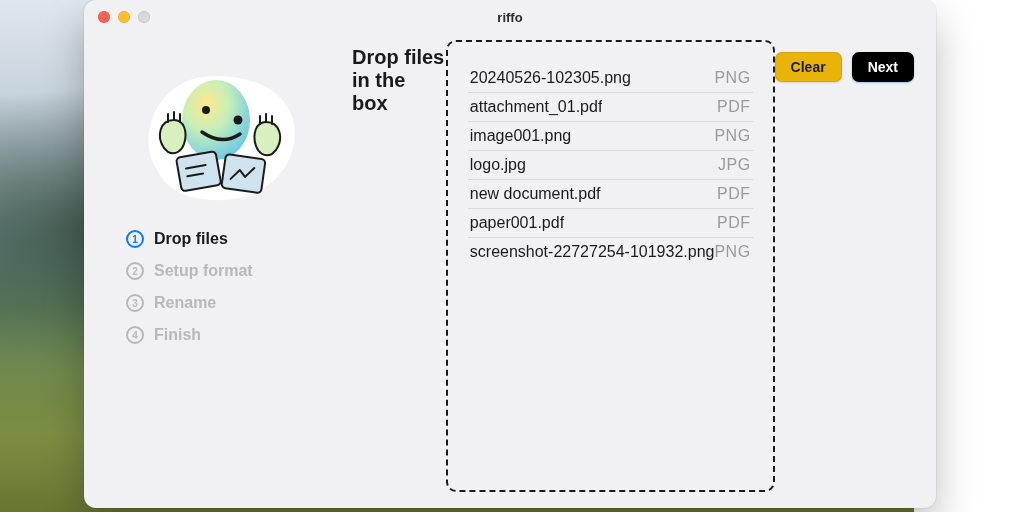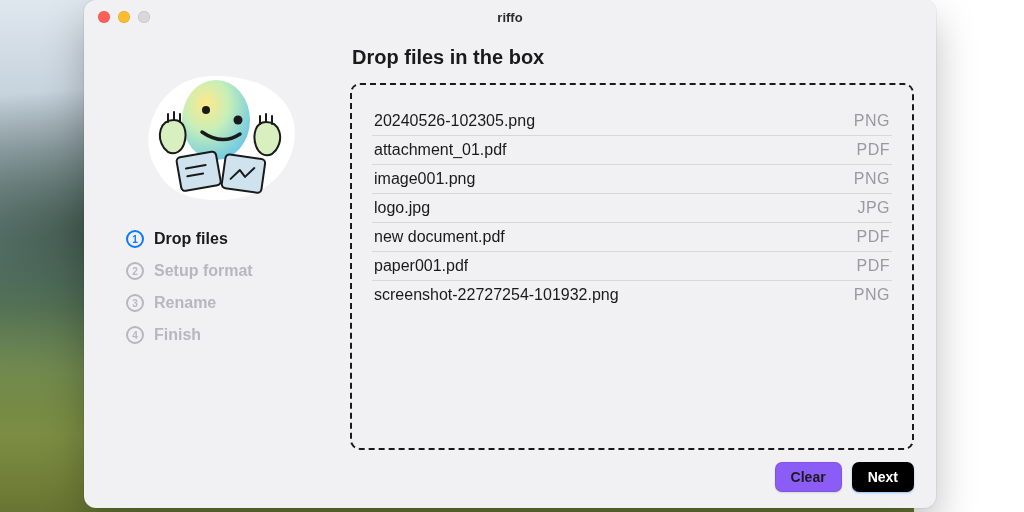--- a/index.html
+++ b/index.html
@@ -64,7 +64,7 @@
   }
   .step.active .num { border-color: #0a7aff; color: #0a7aff; }
   .main {
-    flex: 1; display: flex; flex-direction: column;
+    flex: 1; display: flex; flex-direction: row;
   }
   .heading {
     font-size: 20px; font-weight: 800; color: #1a1a1a;

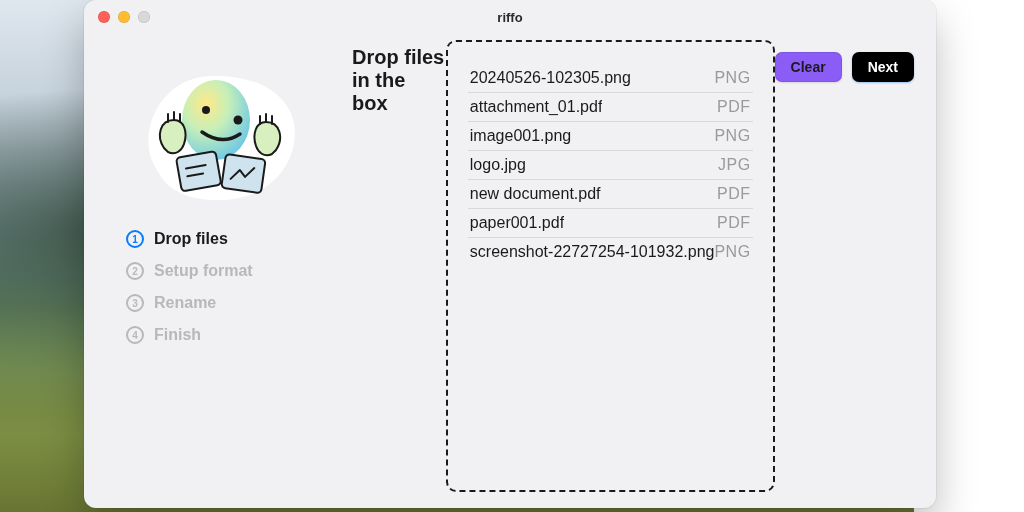--- a/index.html
+++ b/index.html
@@ -99,7 +99,7 @@
     cursor: pointer; border: none;
   }
   .btn.secondary {
-    background: #8b5cf6; color: #1a1a1a;
+    background: #eab308; color: #1a1a1a;
     box-shadow: 0 1px 2px rgba(0,0,0,0.12), inset 0 0 0 1px rgba(0,0,0,0.08);
   }
   .btn.primary {

